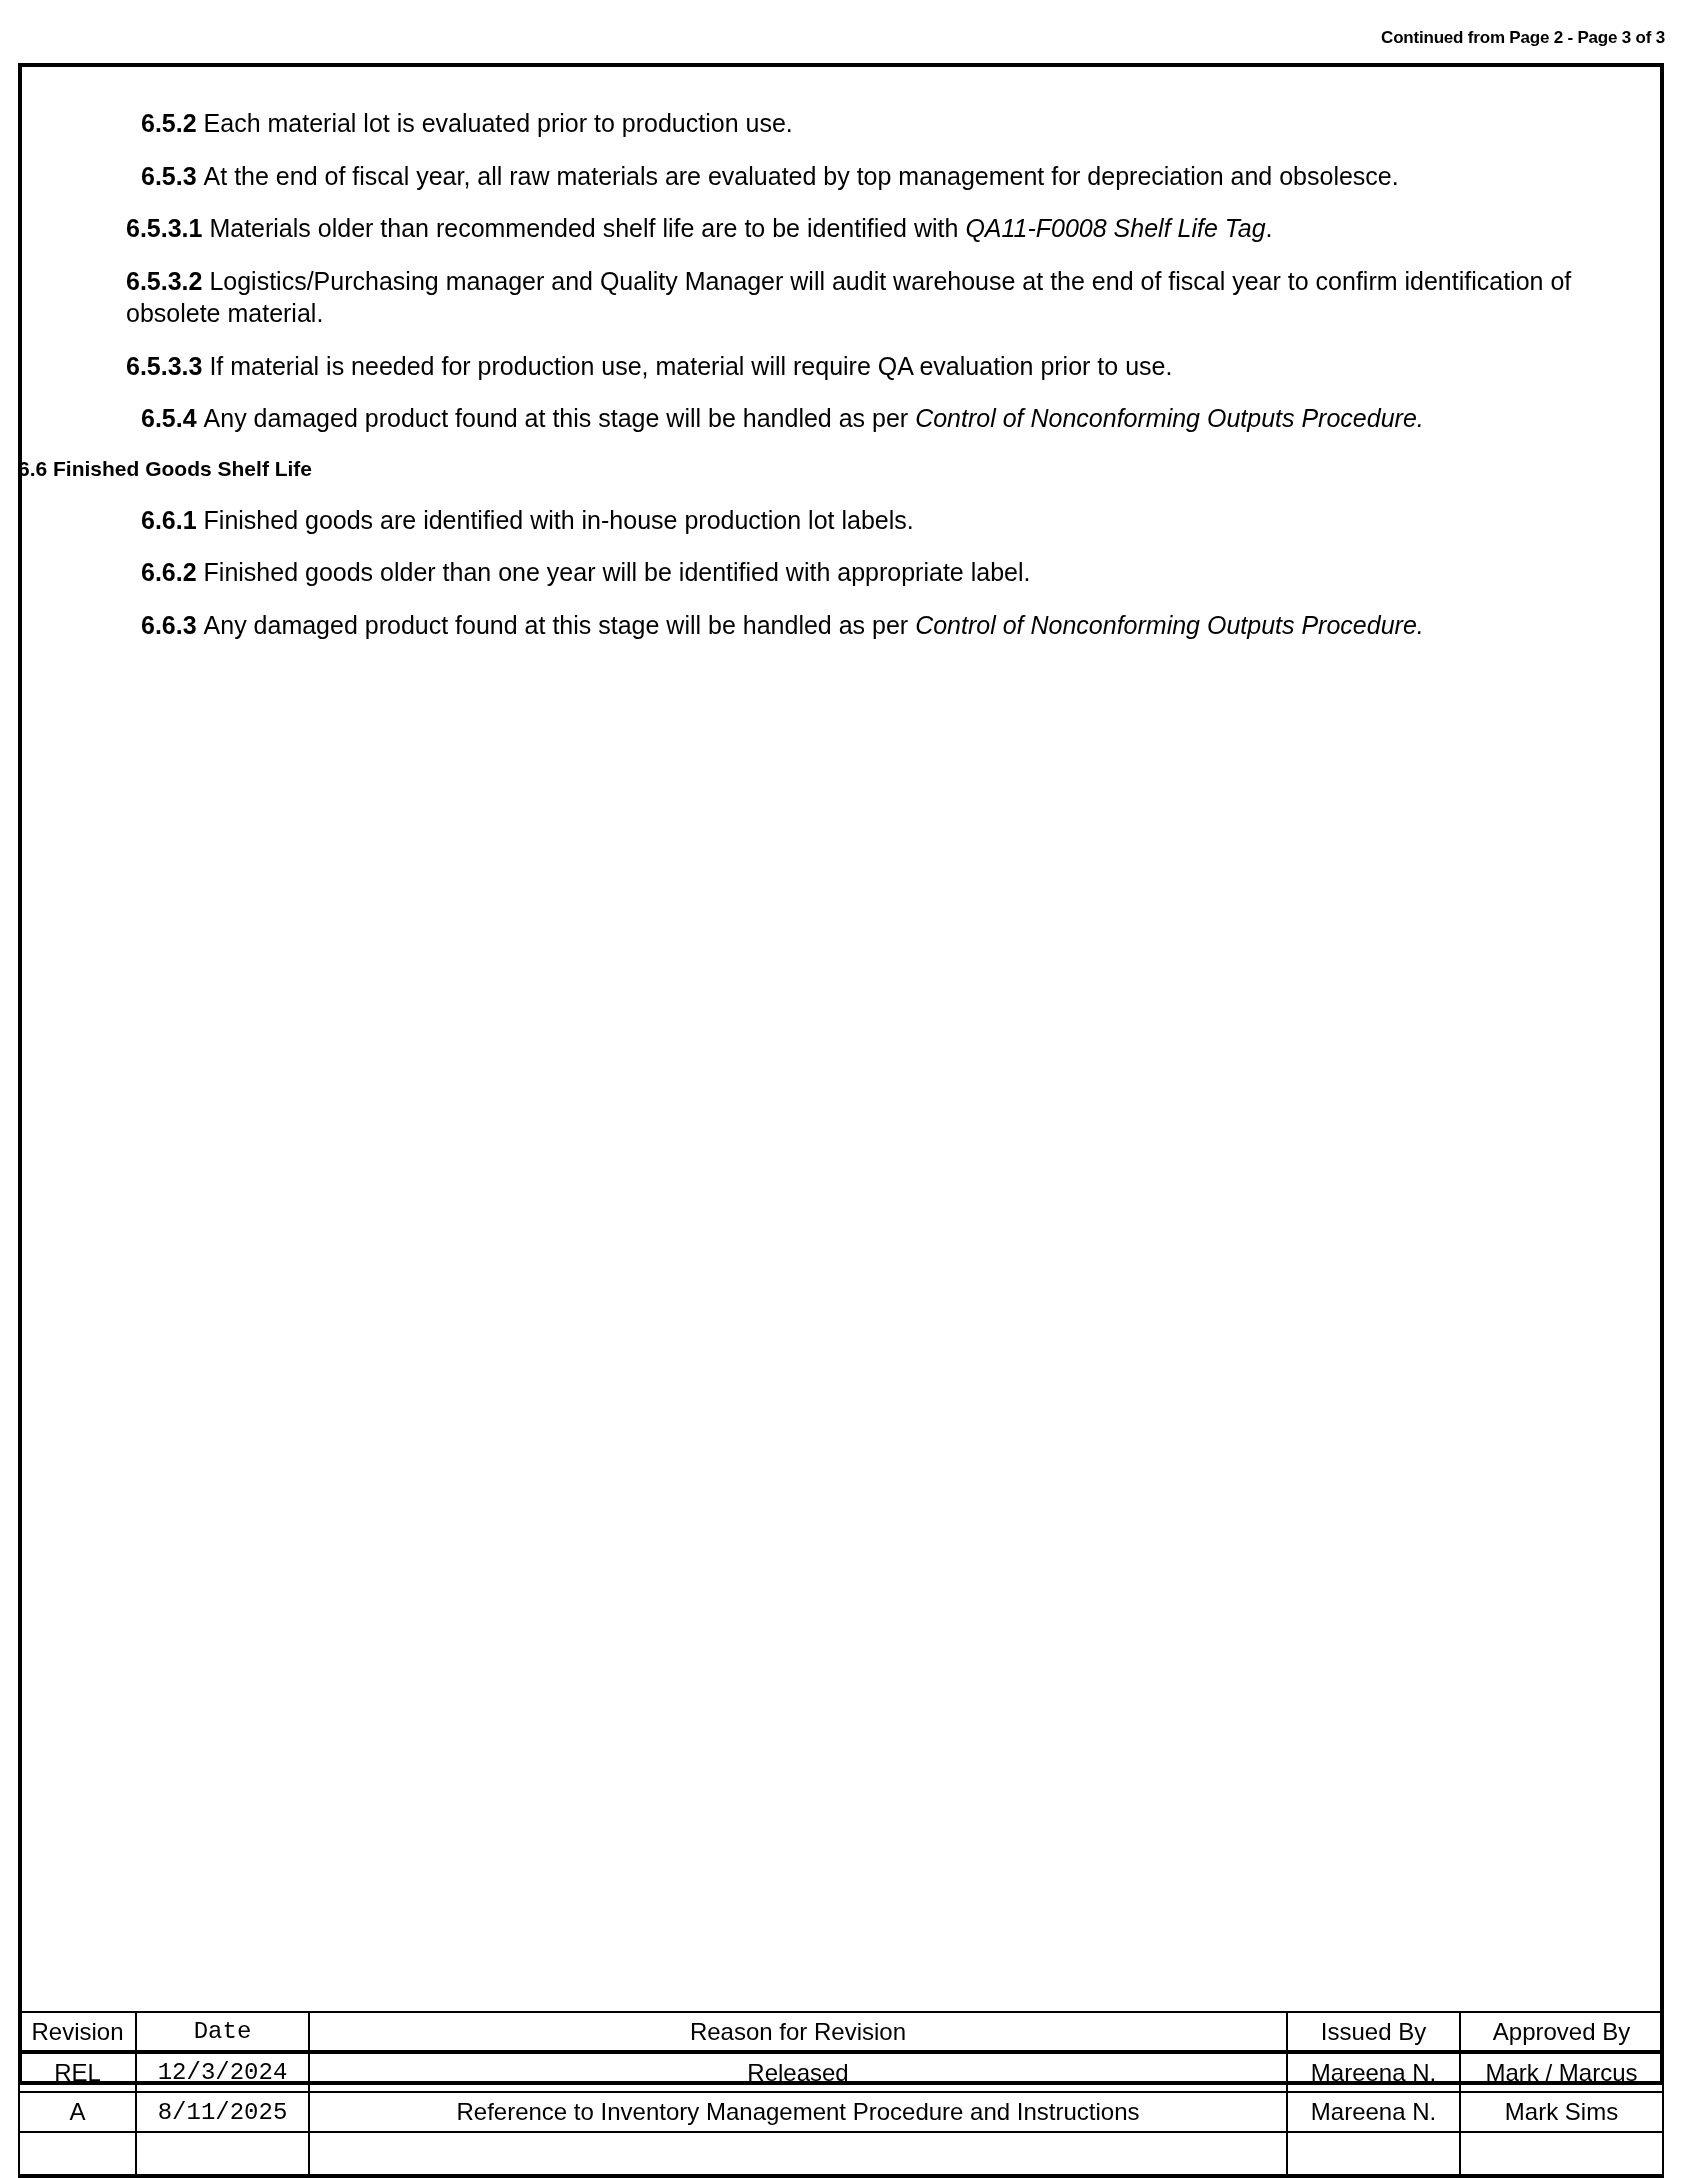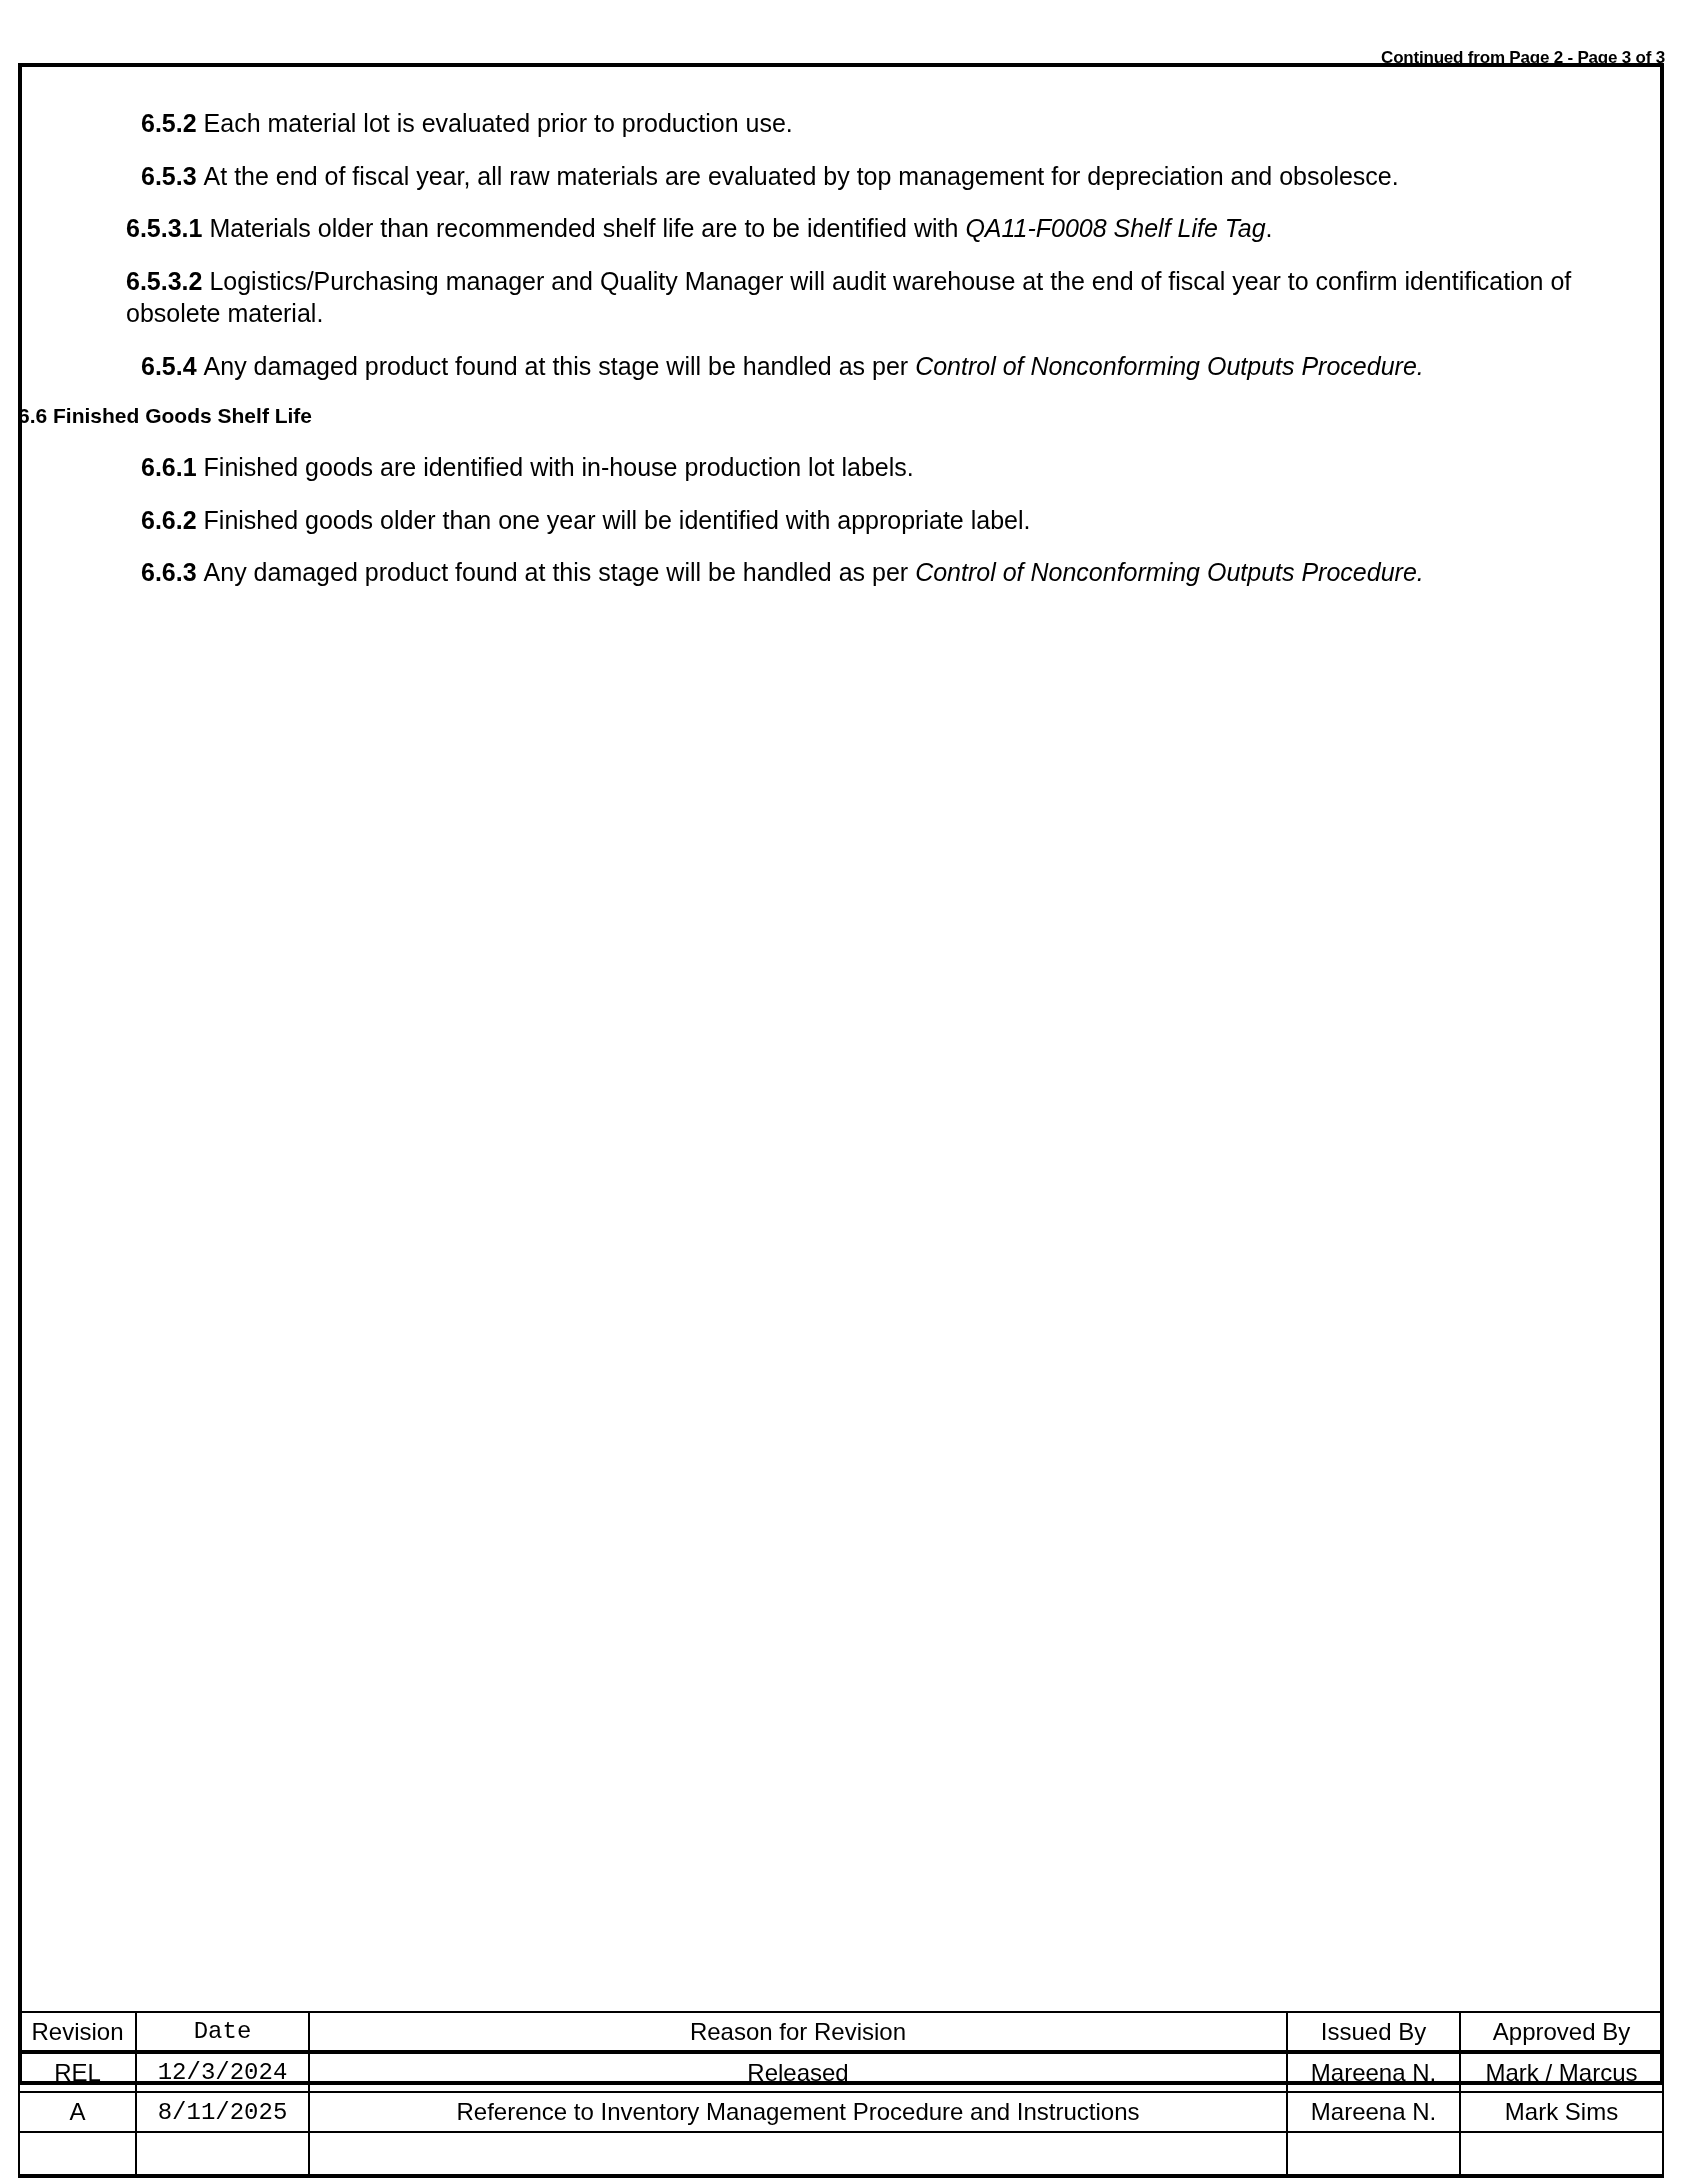--- a/index.html
+++ b/index.html
@@ -27,7 +27,6 @@
     font-weight: bold;
     letter-spacing: -0.2px;
     white-space: nowrap;
-    margin-top: 20px;
   }
 
   

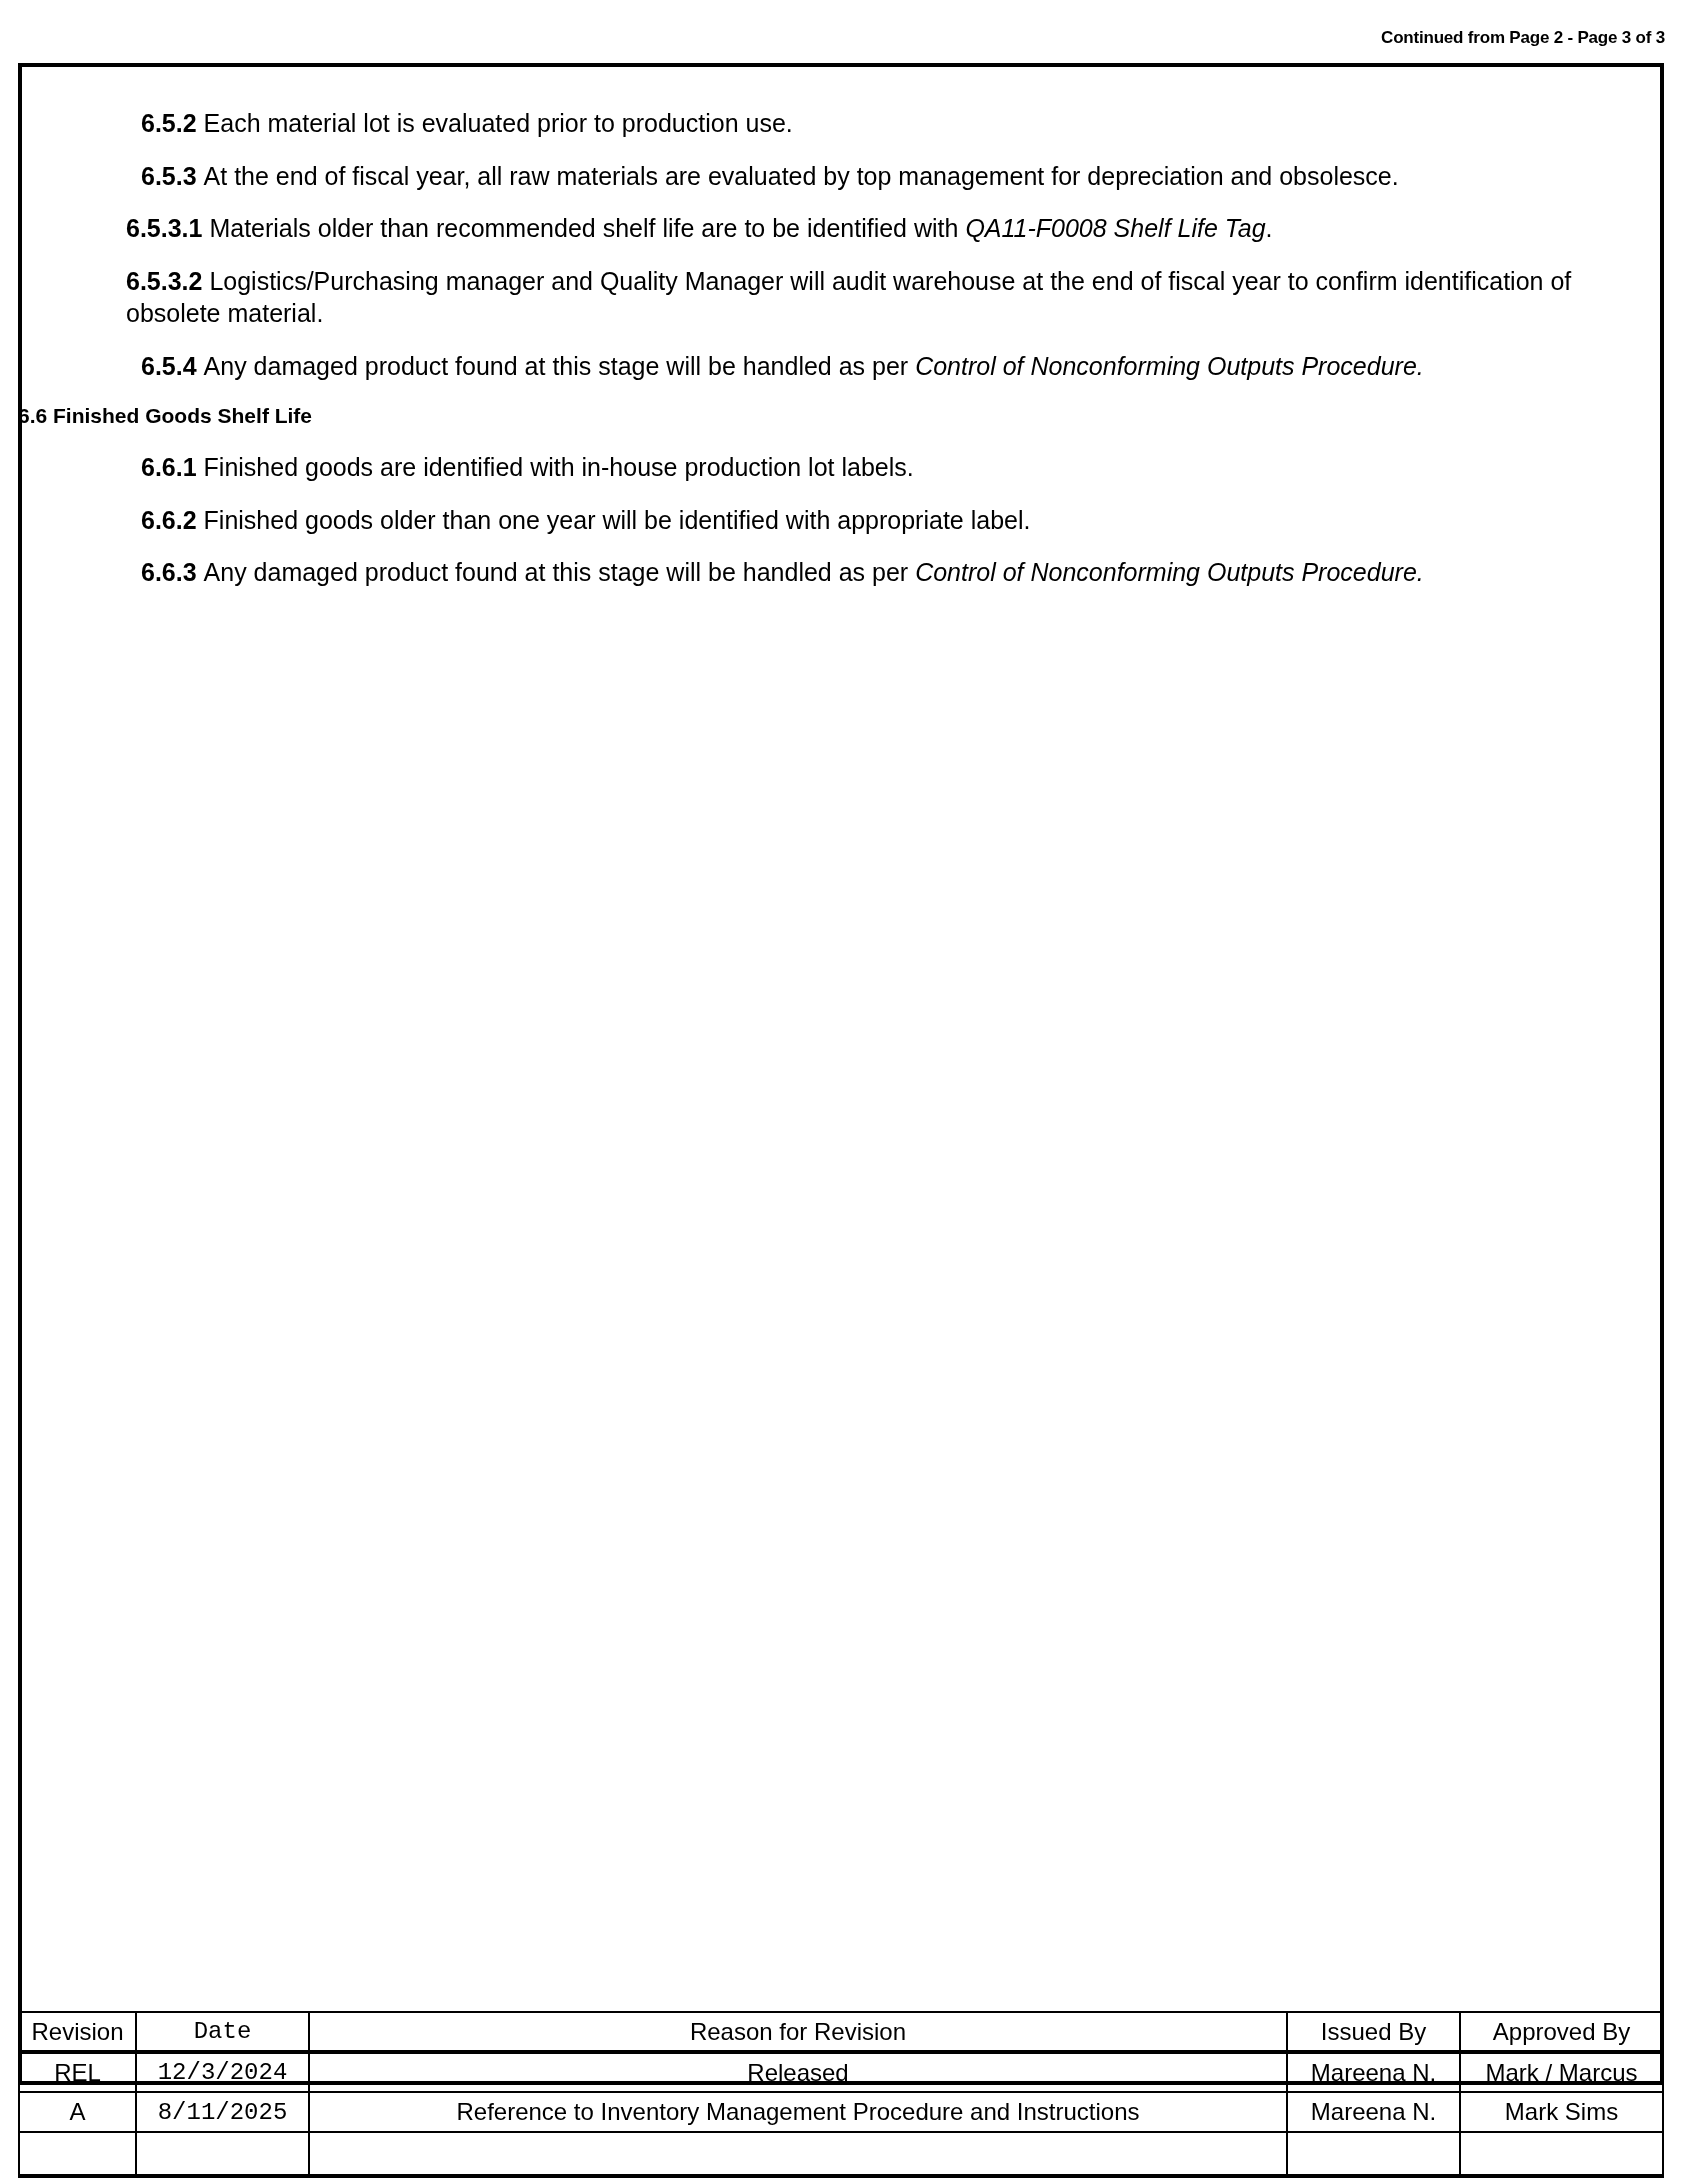--- a/index.html
+++ b/index.html
@@ -122,6 +122,7 @@
       <p class="para lvl2"><span class="num">6.5.3 </span><span>At the end of fiscal year, all raw materials are evaluated by top management for depreciation and obsolesce.</span></p>
       <p class="para lvl3"><span class="num">6.5.3.1 </span><span>Materials older than recommended shelf life are to be identified with </span><em class="ital">QA11-F0008 Shelf Life Tag</em><span>.</span></p>
       <p class="para lvl3"><span class="num">6.5.3.2 </span><span>Logistics/Purchasing manager and Quality Manager will audit warehouse at the end of fiscal year to confirm identification of obsolete material.</span></p>
+      <p class="para lvl3"><span class="num">6.5.3.3 </span><span>If material is needed for production use, material will require QA evaluation prior to use.</span></p>
       <p class="para lvl2"><span class="num">6.5.4 </span><span>Any damaged product found at this stage will be handled as per </span><em class="ital">Control of Nonconforming Outputs Procedure.</em></p>
       <p class="para lvl1 heading"><span class="num">6.6 </span><span>Finished Goods Shelf Life</span></p>
       <p class="para lvl2"><span class="num">6.6.1 </span><span>Finished goods are identified with in-house production lot labels.</span></p>

